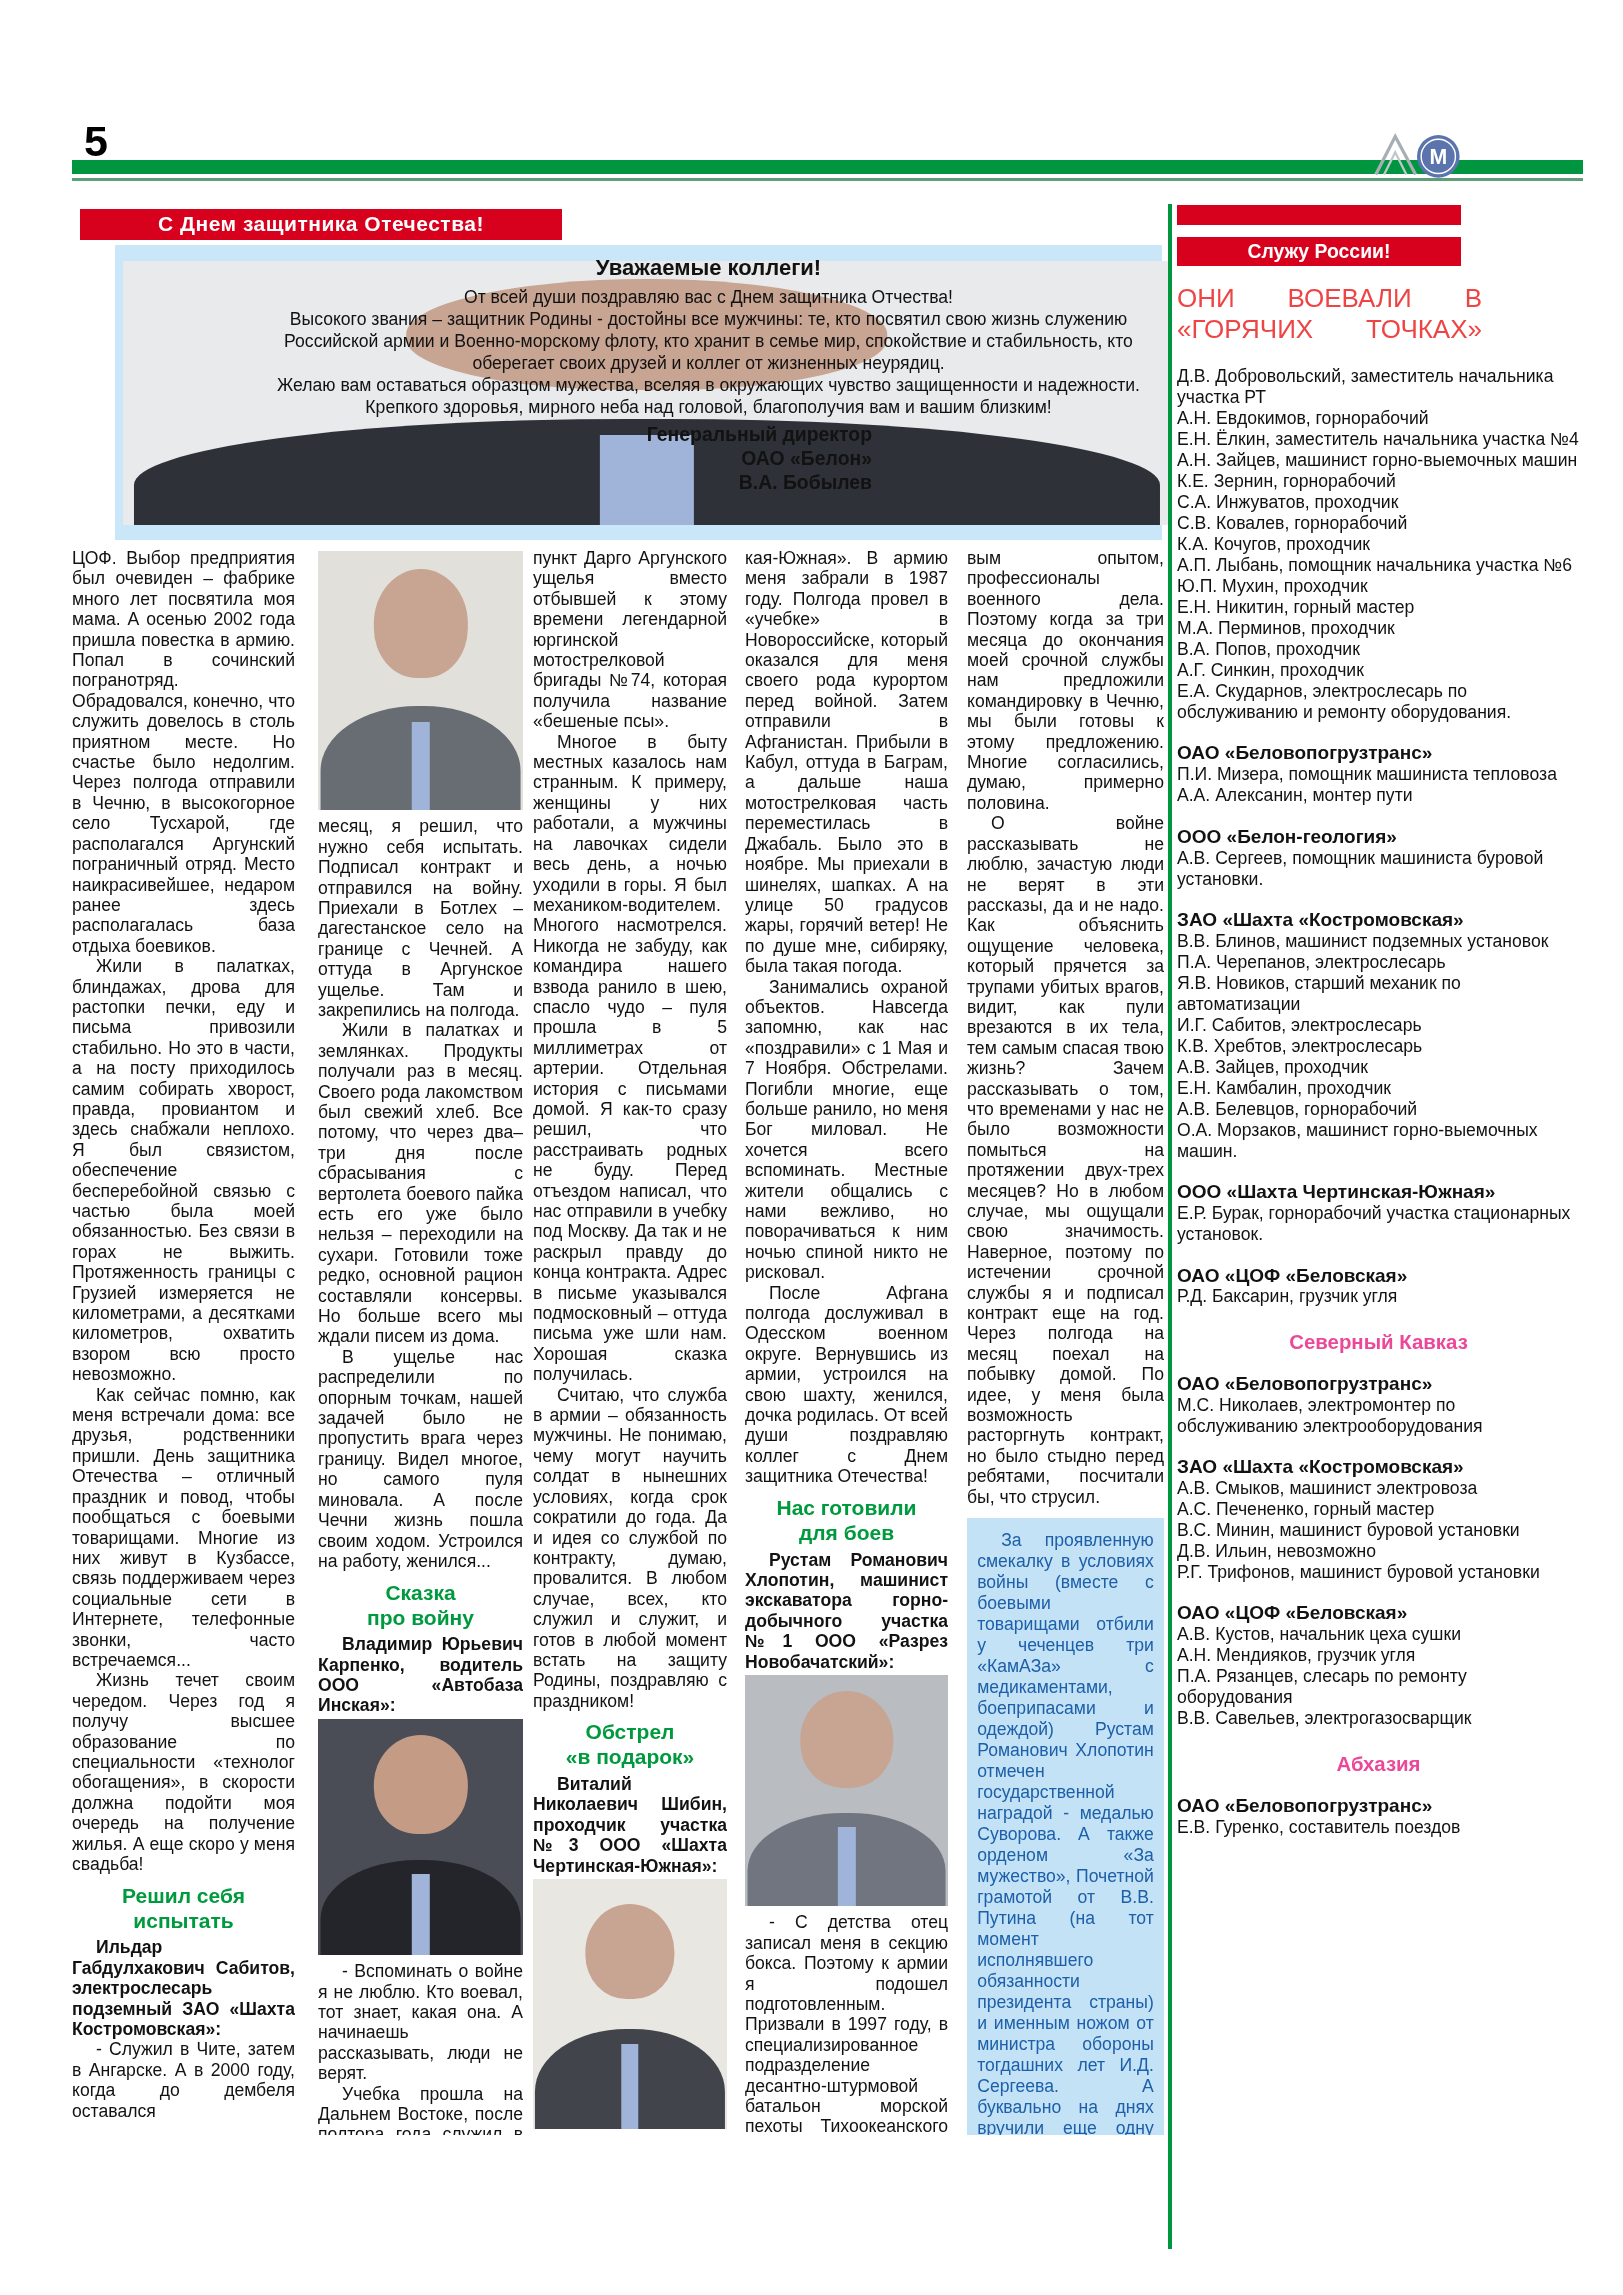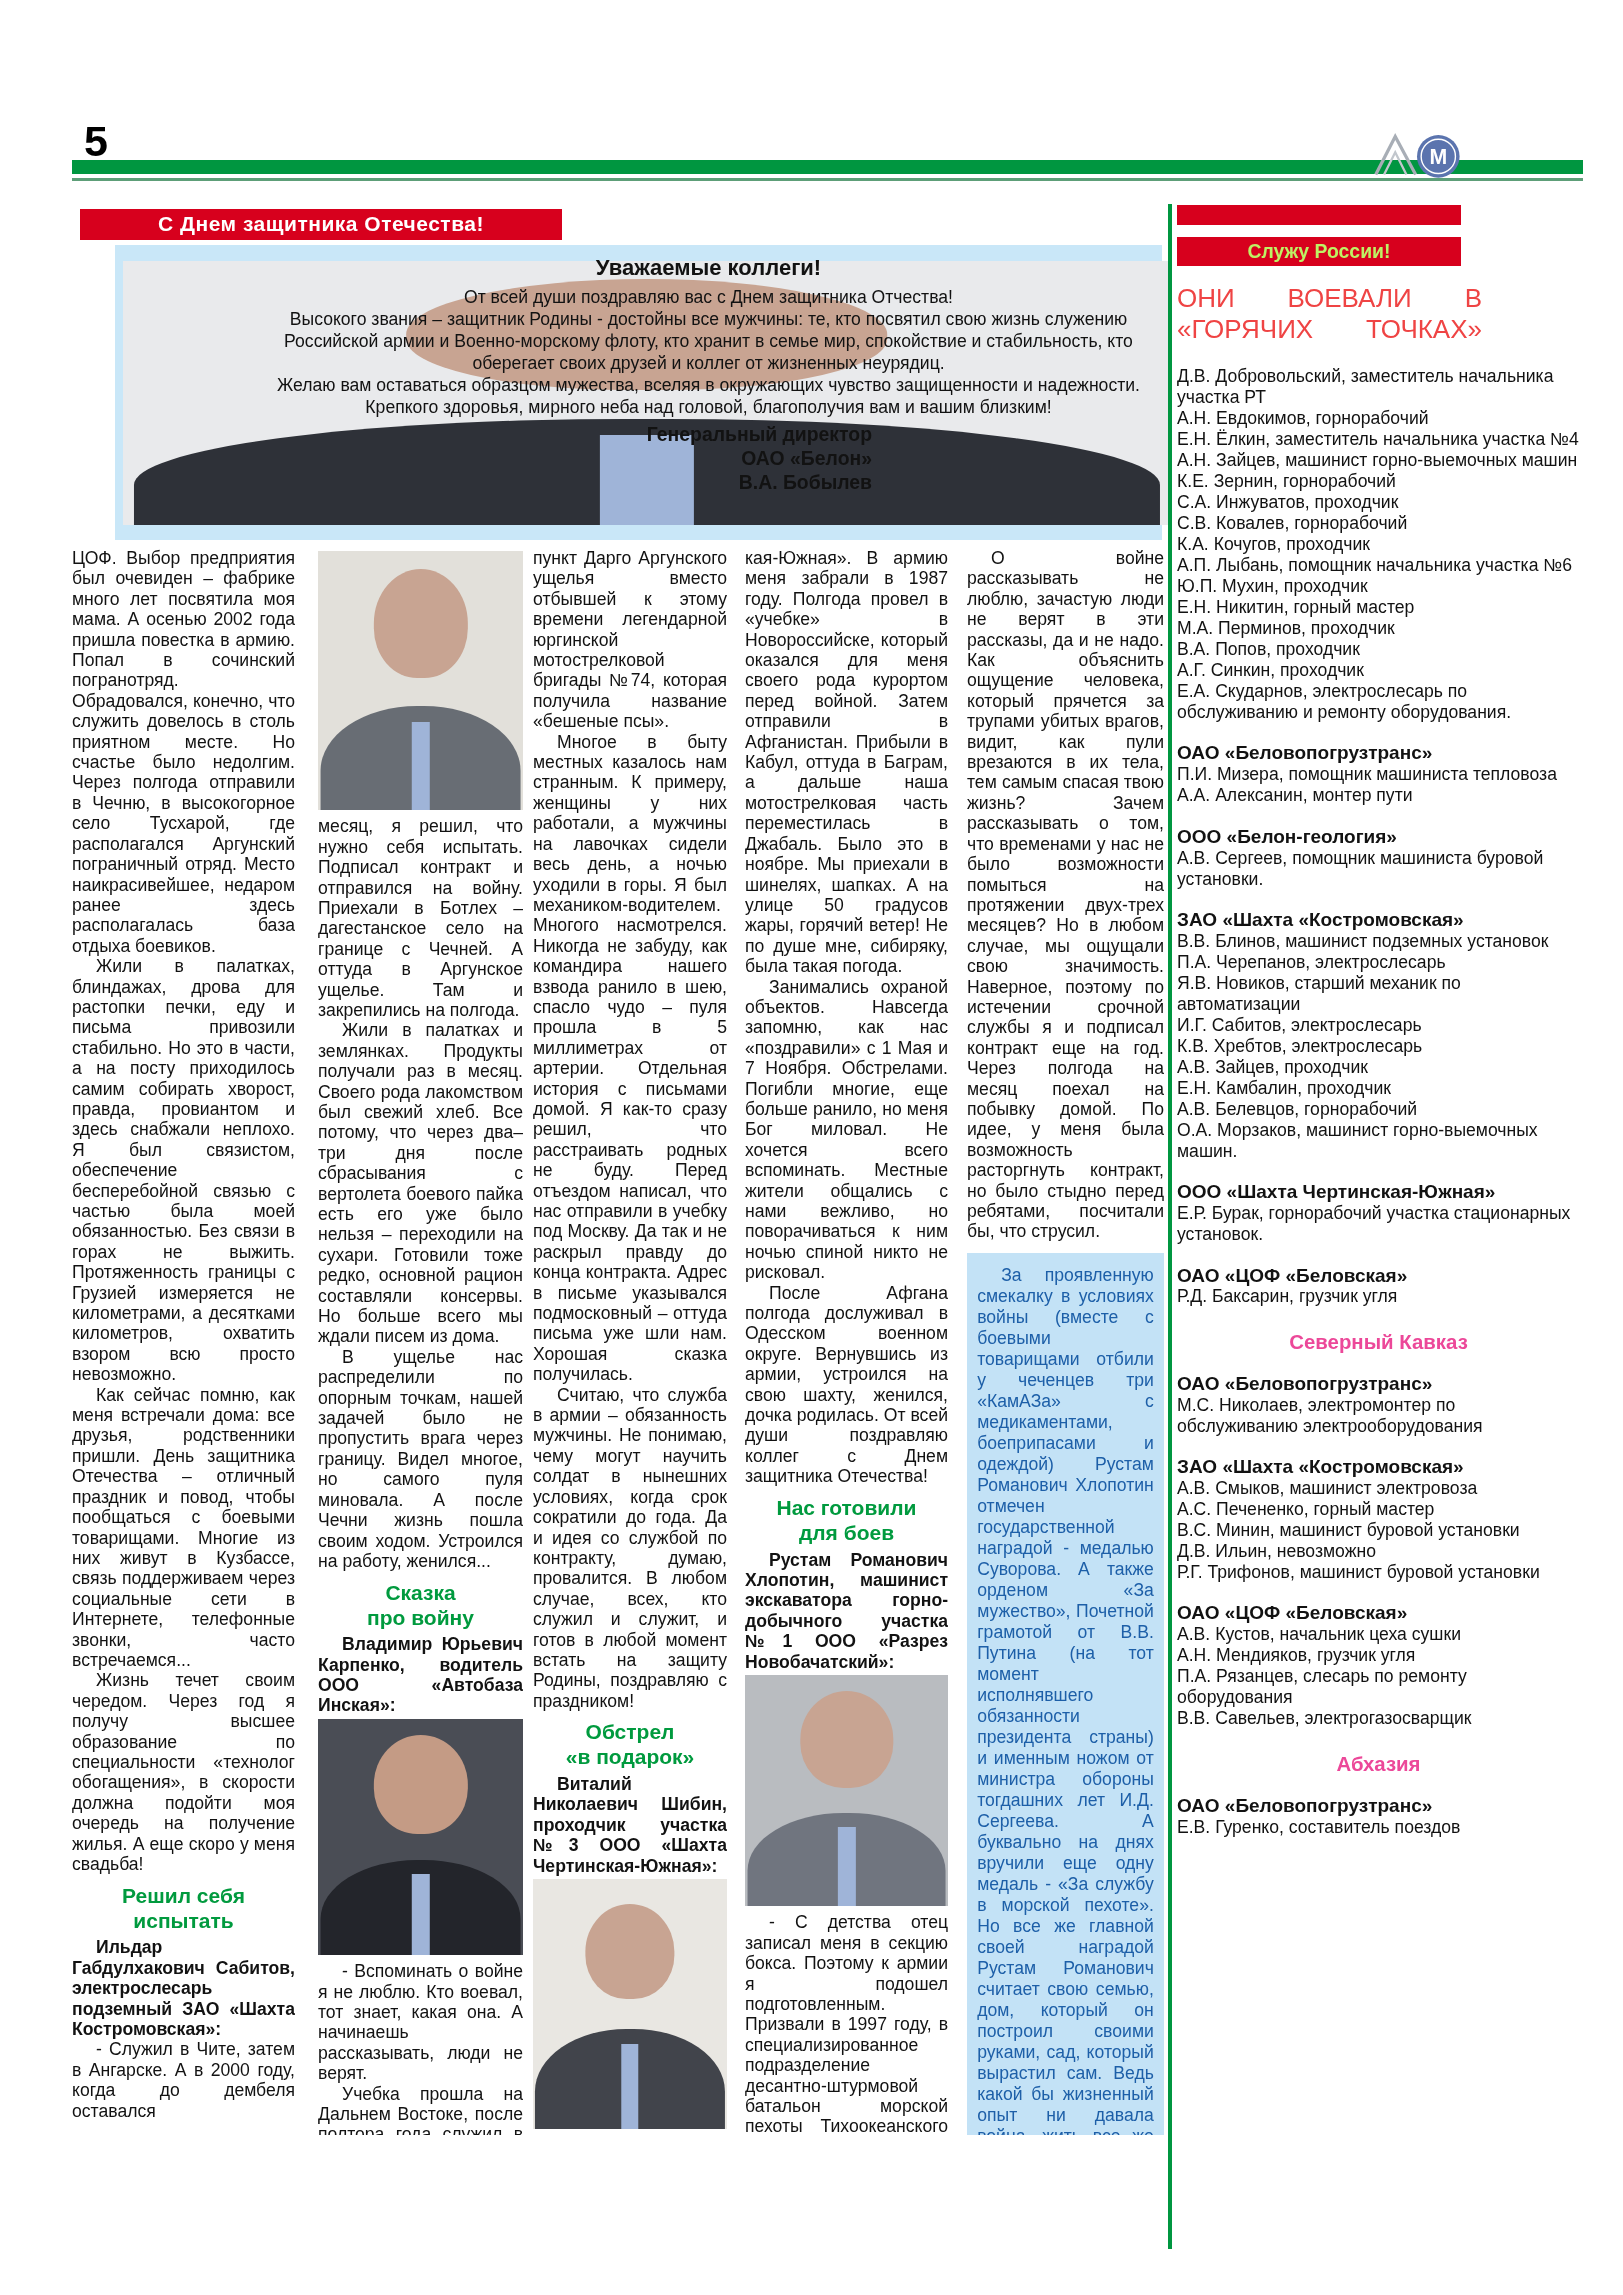--- a/index.html
+++ b/index.html
@@ -64,7 +64,7 @@
   .sb-divider{left:1168px;top:204px;width:4.2px;height:2045px;background:#009640;}
   .sb-redbar{left:1177px;top:205px;width:284px;height:20.4px;background:#d7001d;}
   .sb-label{left:1177px;top:237px;width:284px;height:29px;background:#d7001d;
-    color:#bef264;font-weight:bold;font-size:19.4px;display:flex;align-items:center;
+    color:#ffffff;font-weight:bold;font-size:19.4px;display:flex;align-items:center;
     justify-content:center;}
   .sb-title{left:1177px;top:283px;width:305px;font-size:26px;font-weight:normal;
     line-height:30.5px;text-align:justify;text-align-last:justify;color:#ef4444;}

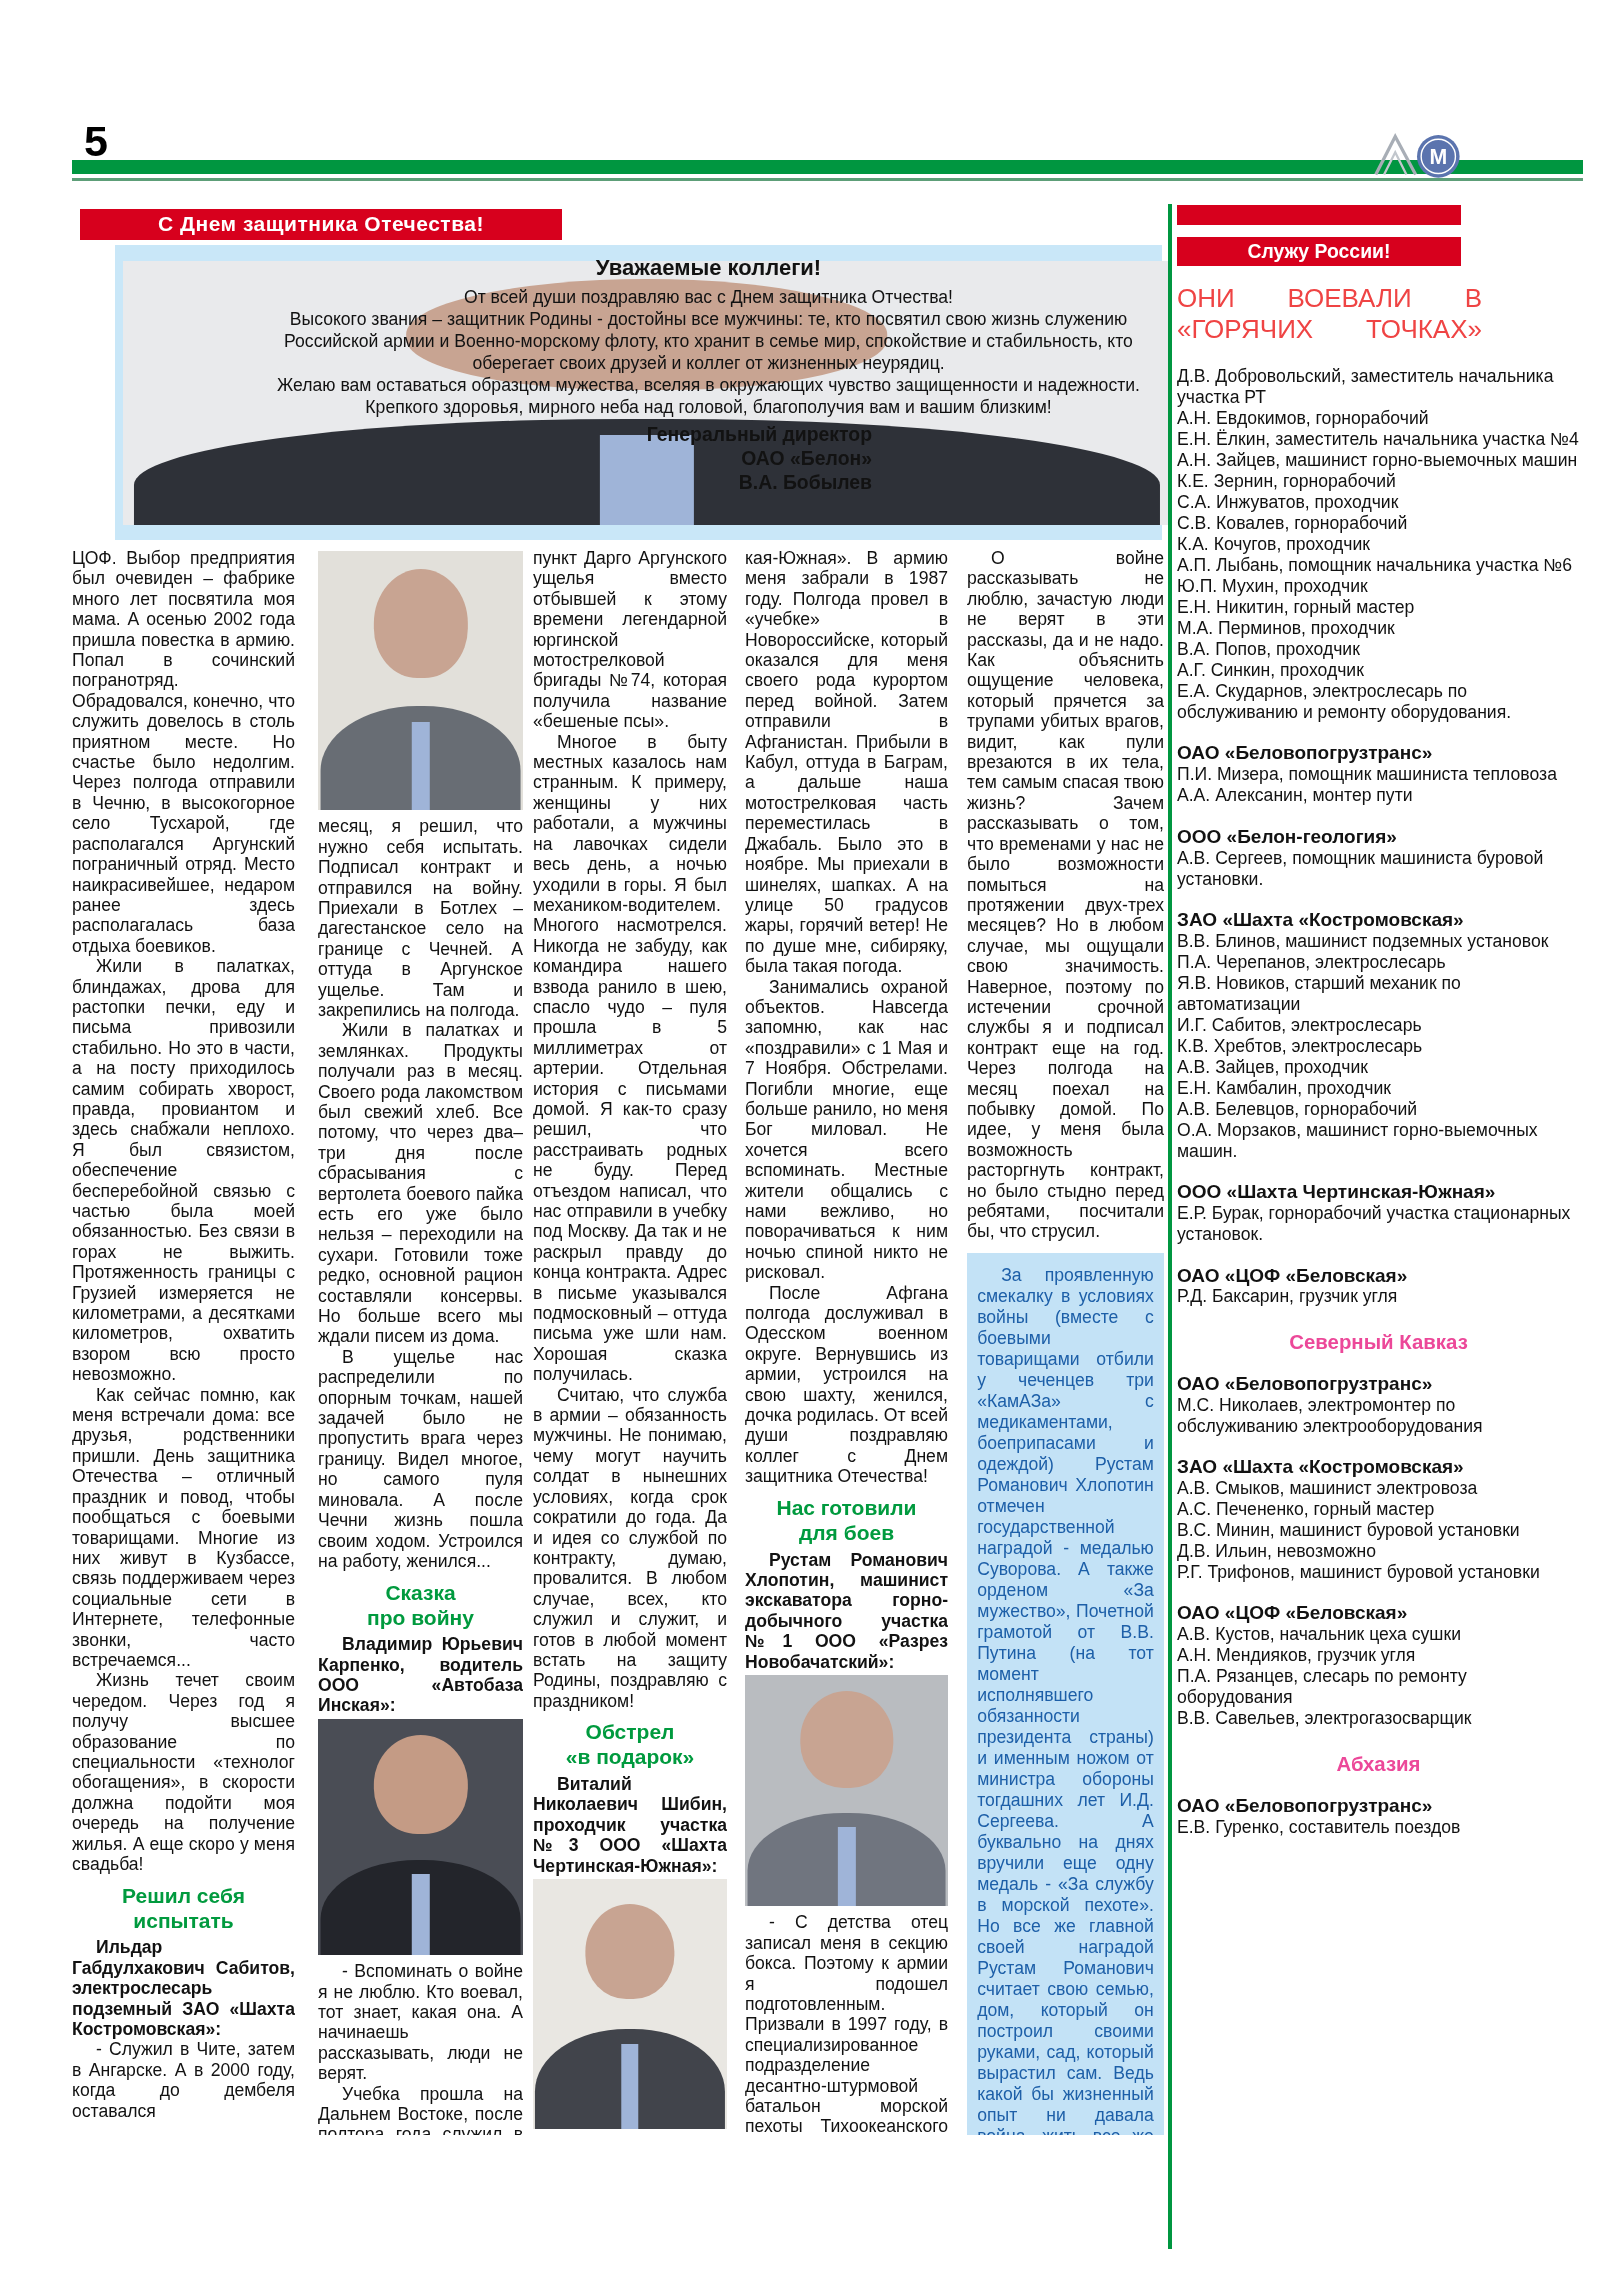--- a/index.html
+++ b/index.html
@@ -170,6 +170,7 @@
     <p class="bp">- С детства отец записал меня в секцию бокса. Поэтому к армии я подошел подготовленным. Призвали в 1997 году, в специализированное подразделение десантно-штурмовой батальон морской пехоты Тихоокеанского флота. Уже тогда было понятно, что из нас готовят настоящих бойцов, все наши офицеры были с бое-</p>
   </div>
 <div class="col" id="col-4" style="left: 967px; width: 197px;">
+    <p class="bp ni">вым опытом, профессионалы военного дела. Поэтому когда за три месяца до окончания моей срочной службы нам предложили командировку в Чечню, мы были готовы к этому предложению. Многие согласились, думаю, примерно половина.</p>
     <p class="bp">О войне рассказывать не люблю, зачастую люди не верят в эти рассказы, да и не надо. Как объяснить ощущение человека, который прячется за трупами убитых врагов, видит, как пули врезаются в их тела, тем самым спасая твою жизнь? Зачем рассказывать о том, что временами у нас не было возможности помыться на протяжении двух-трех месяцев? Но в любом случае, мы ощущали свою значимость. Наверное, поэтому по истечении срочной службы я и подписал контракт еще на год. Через полгода на месяц поехал на побывку домой. По идее, у меня была возможность расторгнуть контракт, но было стыдно перед ребятами, посчитали бы, что струсил.</p>
     <div class="bluebox">
       <p>За проявленную смекалку в условиях войны (вместе с боевыми товарищами отбили у чеченцев три «КамАЗа» с медикаментами, боеприпасами и одеждой) Рустам Романович Хлопотин отмечен государственной наградой - медалью Суворова. А также орденом «За мужество», Почетной грамотой от В.В. Путина (на тот момент исполнявшего обязанности президента страны) и именным ножом от министра обороны тогдашних лет И.Д. Сергеева. А буквально на днях вручили еще одну медаль - «За службу в морской пехоте». Но все же главной своей наградой Рустам Романович считает свою семью, дом, который он построил своими руками, сад, который вырастил сам. Ведь какой бы жизненный опыт ни давала война, жить все же лучше в мирное время.</p>

